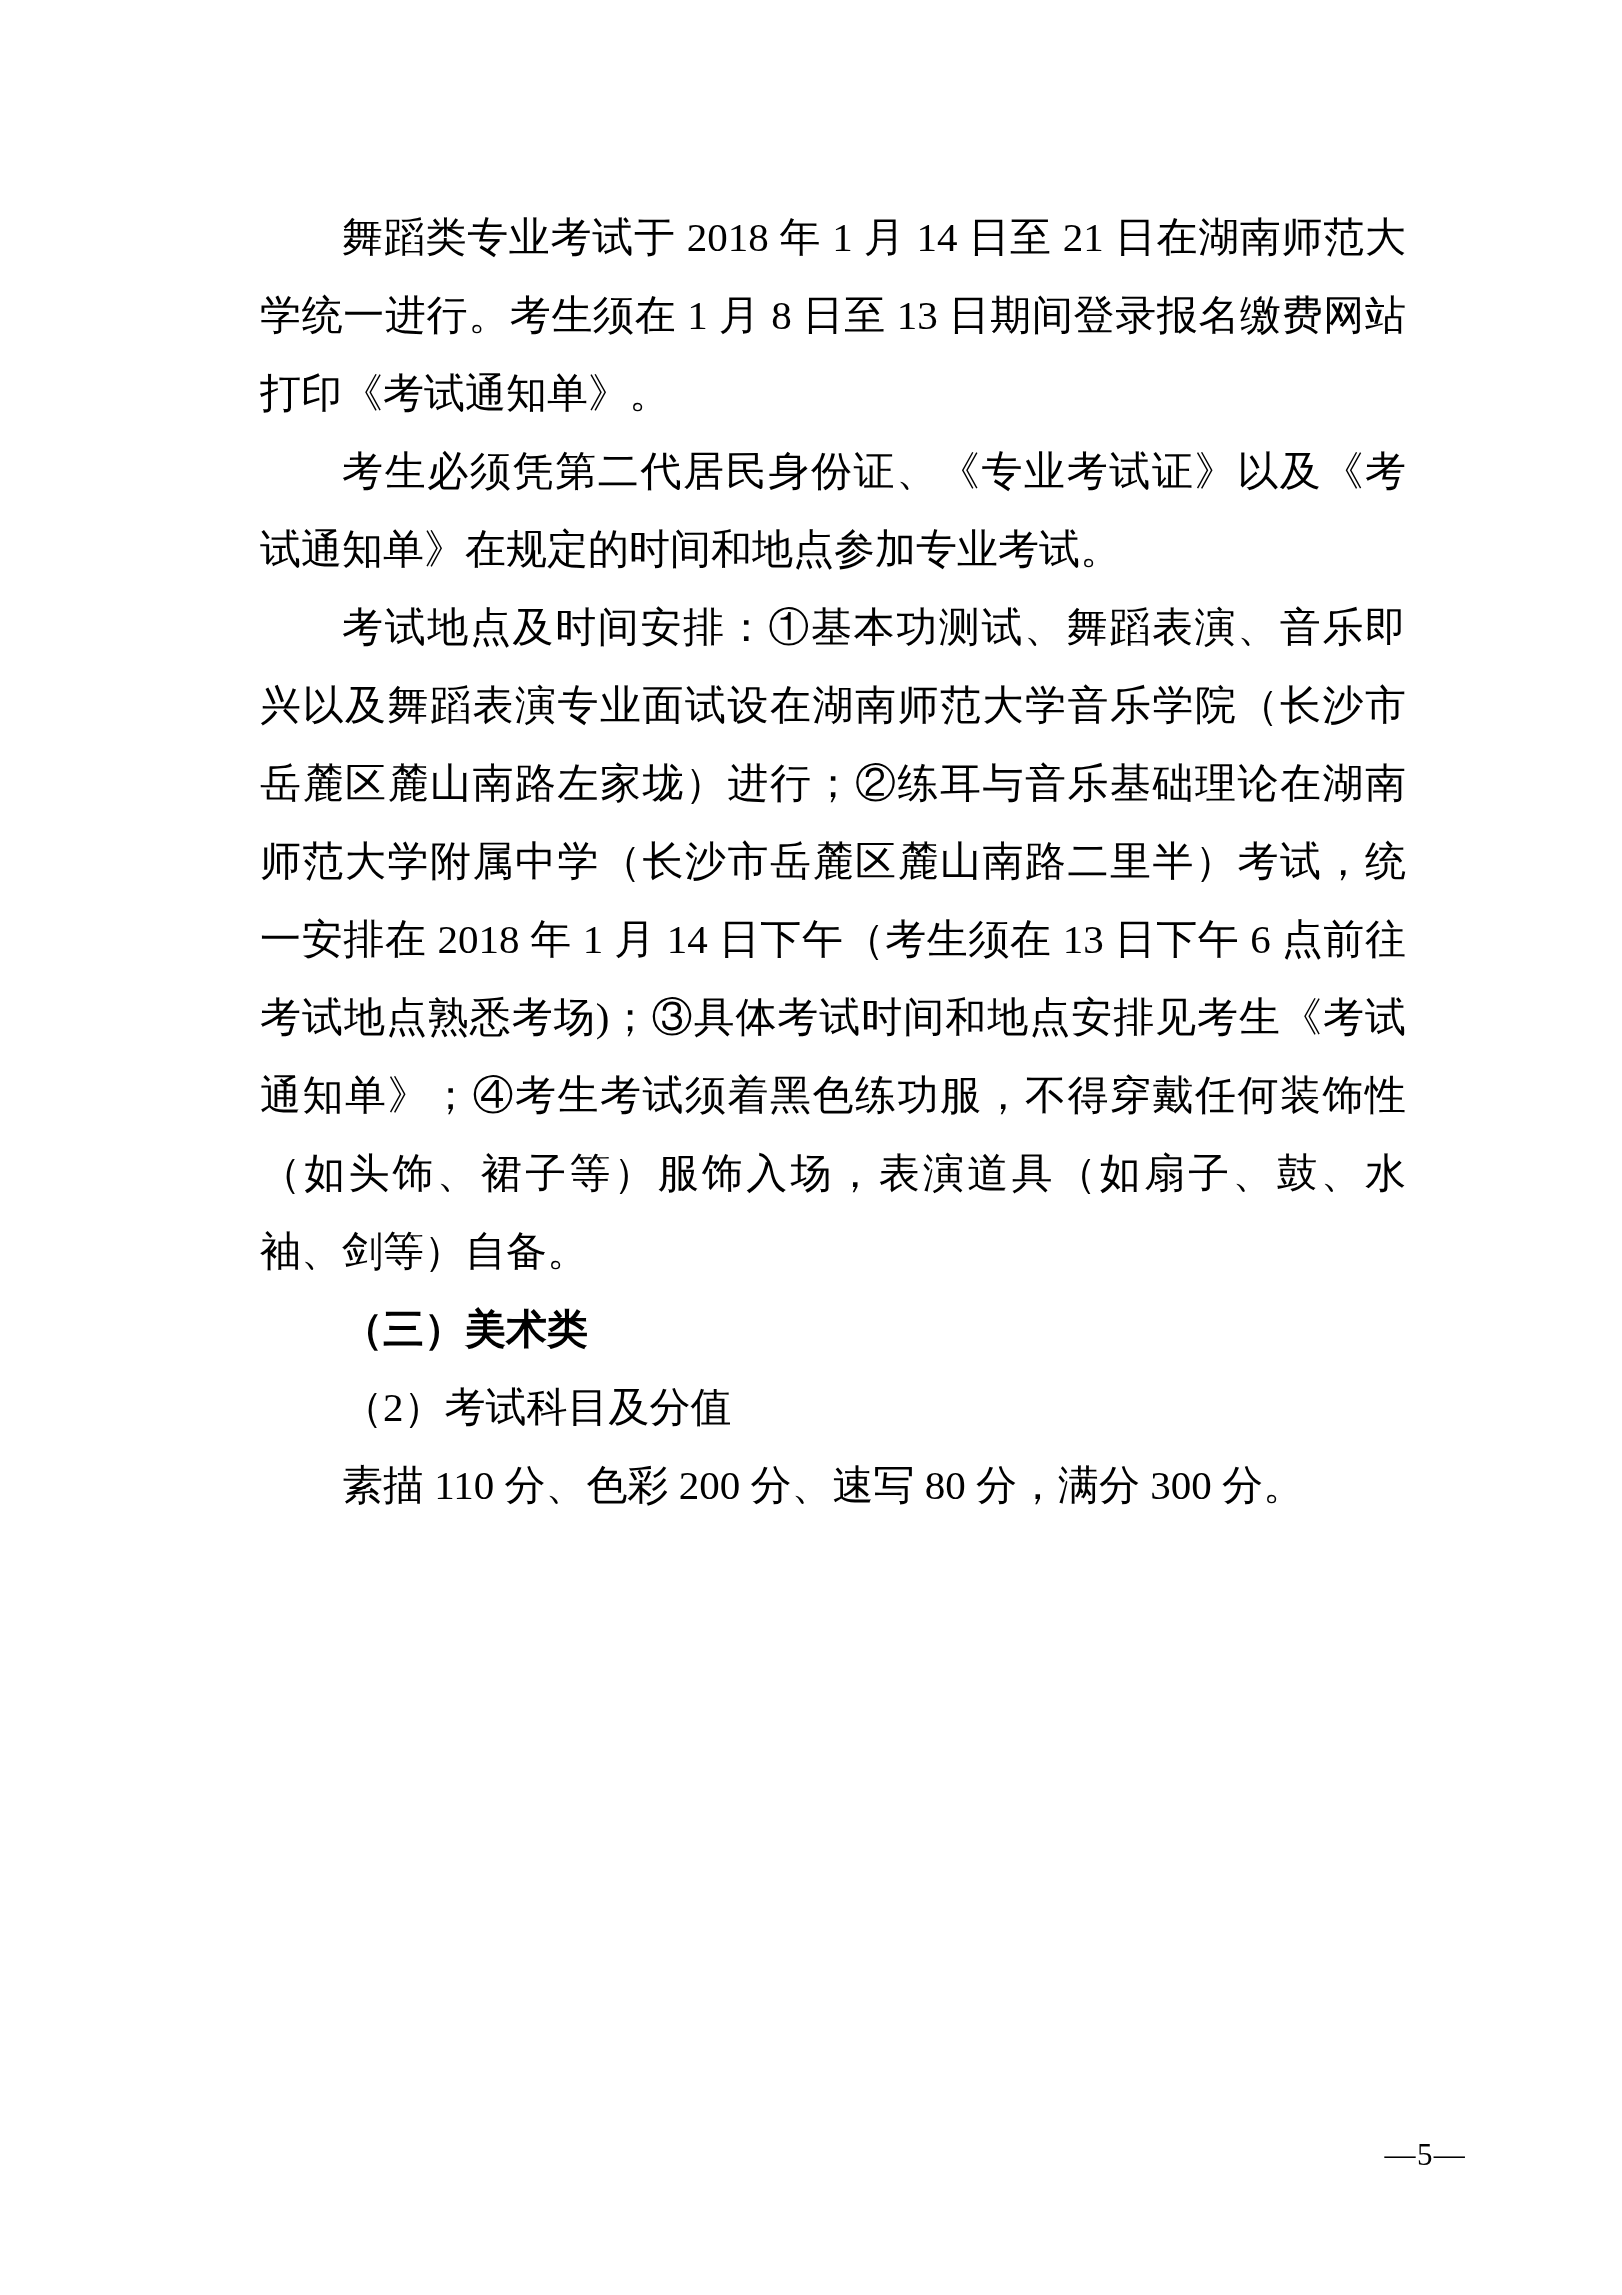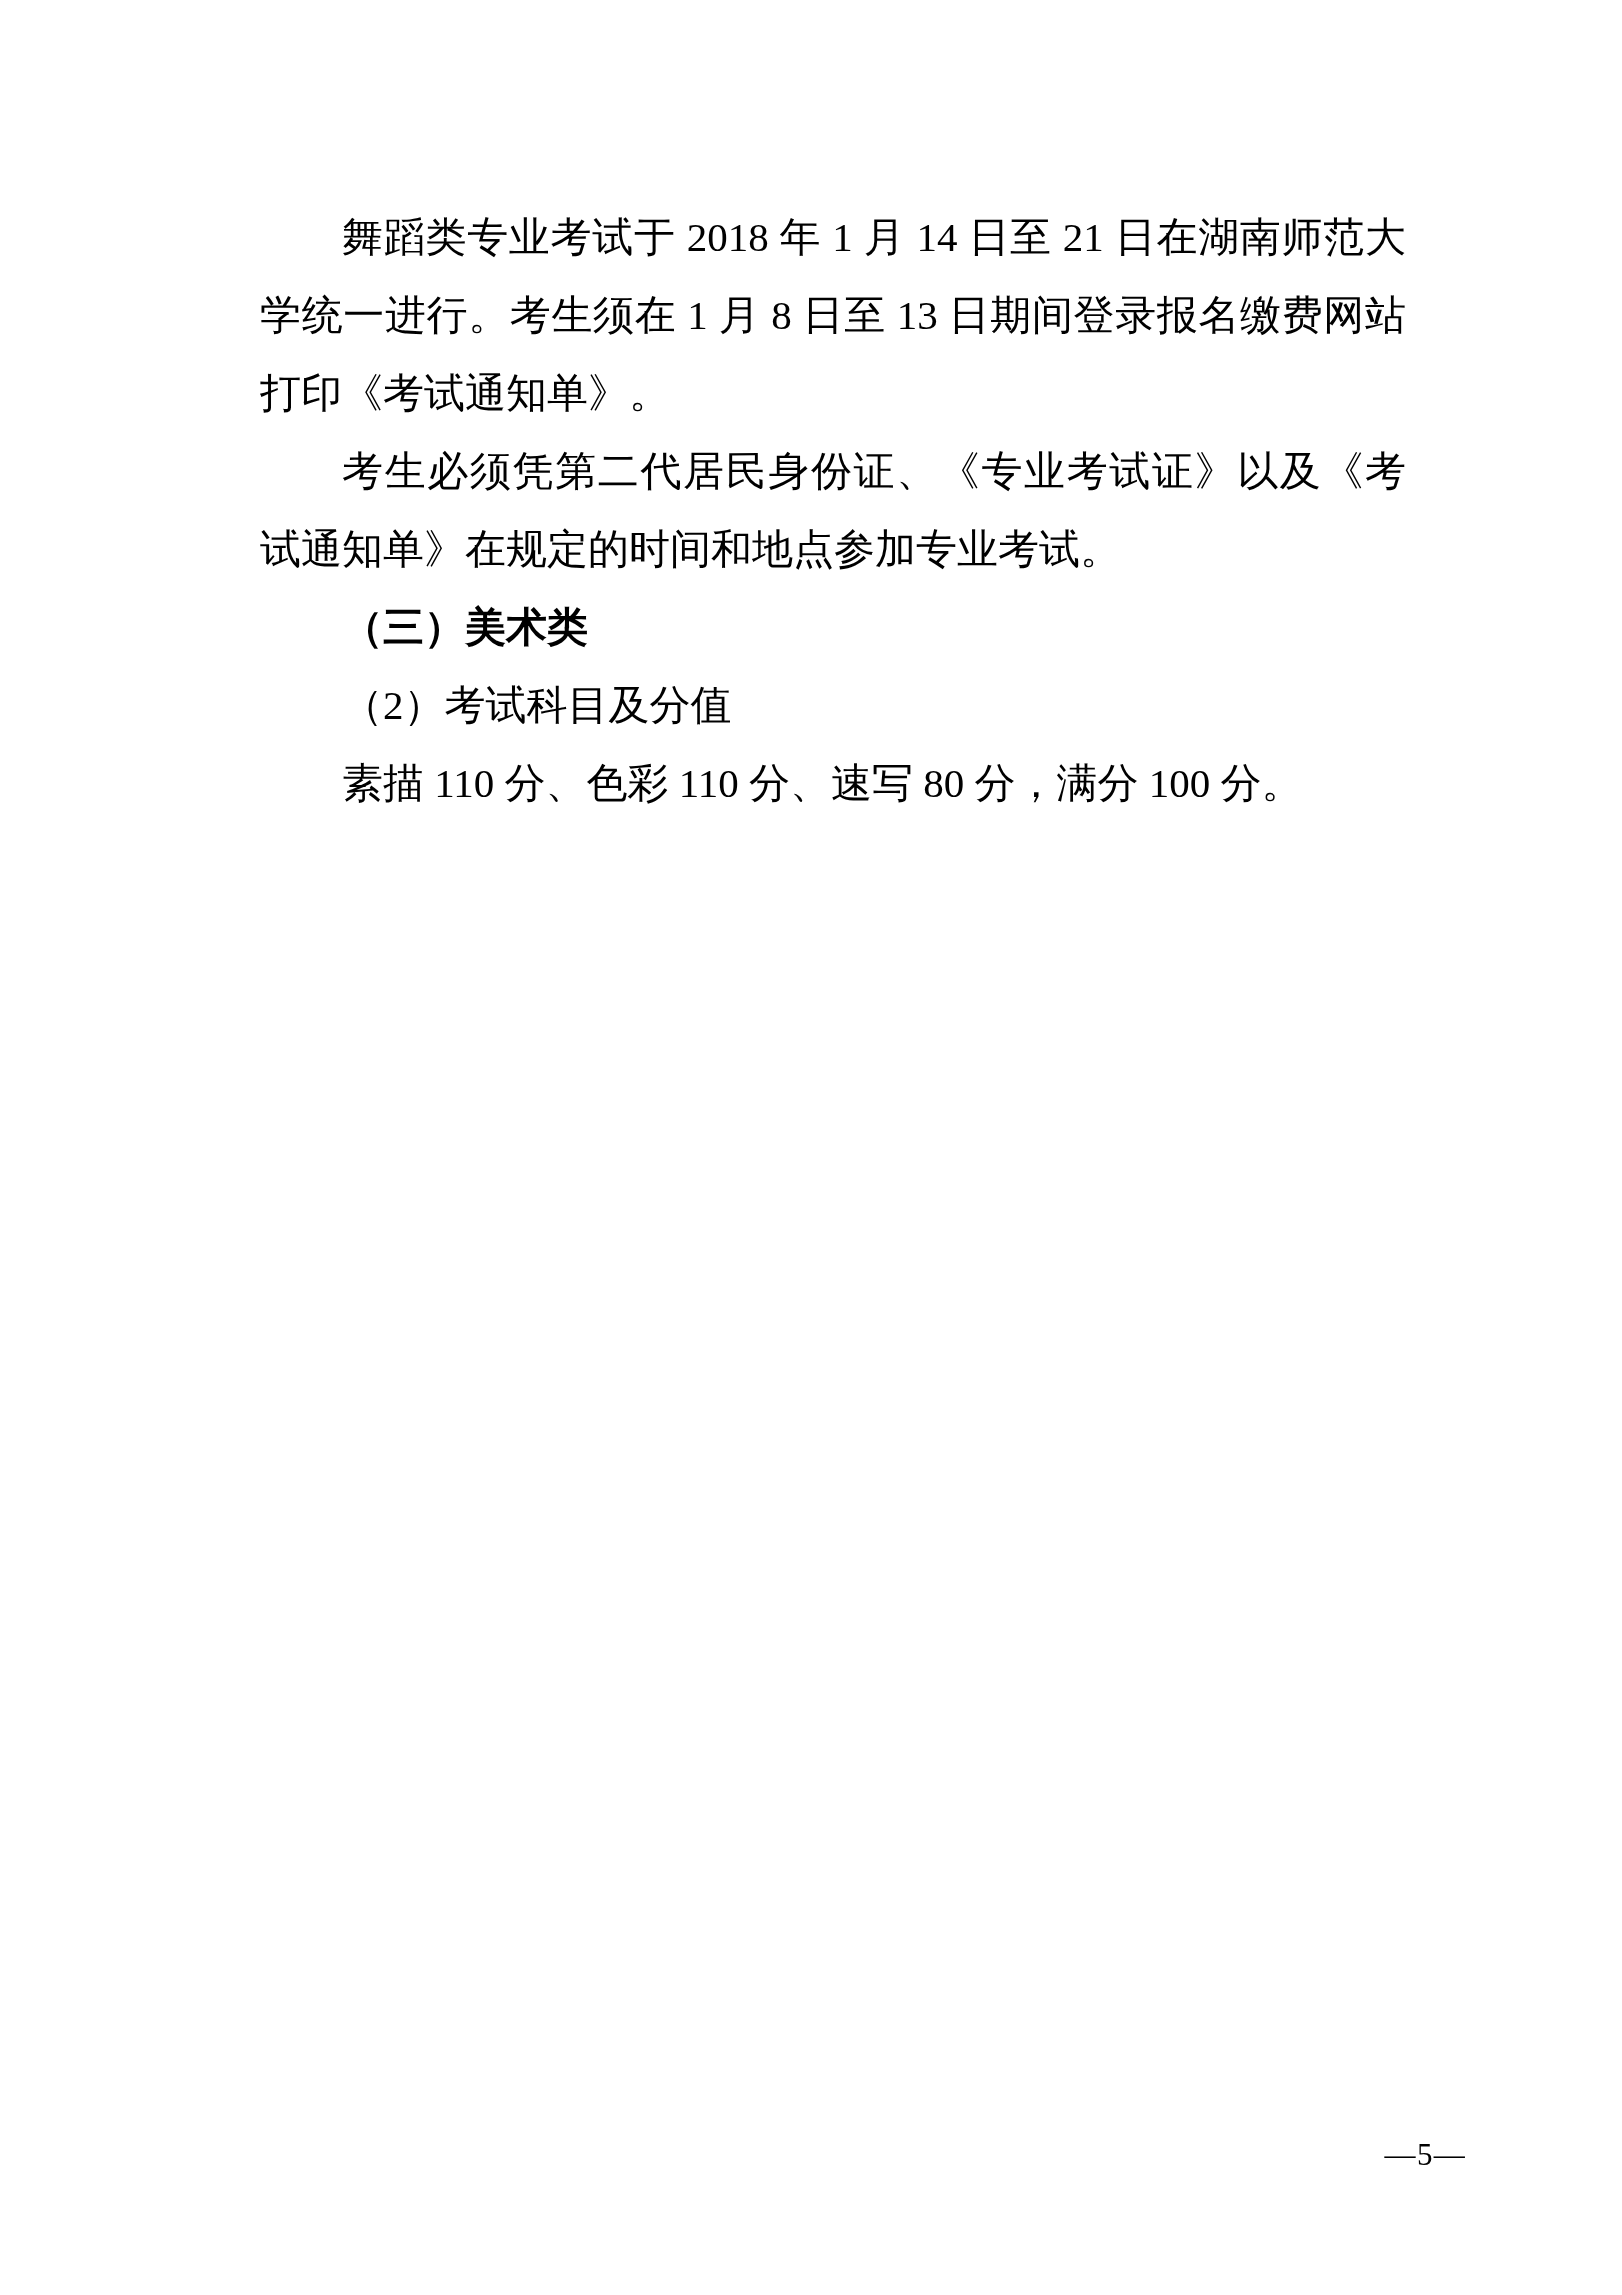--- a/index.html
+++ b/index.html
@@ -55,6 +55,7 @@
   <main class="content">
     <p>舞蹈类专业考试于 2018 年 1 月 14 日至 21 日在湖南师范大学统一进行。考生须在 1 月 8 日至 13 日期间登录报名缴费网站打印《考试通知单》。</p>
     <p>考生必须凭第二代居民身份证、《专业考试证》以及《考试通知单》在规定的时间和地点参加专业考试。</p>
+    <p>考试地点及时间安排：①基本功测试、舞蹈表演、音乐即兴以及舞蹈表演专业面试设在湖南师范大学音乐学院（长沙市岳麓区麓山南路左家垅）进行；②练耳与音乐基础理论在湖南师范大学附属中学（长沙市岳麓区麓山南路二里半）考试，统一安排在 2018 年 1 月 14 日下午（考生须在 13 日下午 6 点前往考试地点熟悉考场)；③具体考试时间和地点安排见考生《考试通知单》；④考生考试须着黑色练功服，不得穿戴任何装饰性（如头饰、裙子等）服饰入场，表演道具（如扇子、鼓、水袖、剑等）自备。</p>
     <p class="heading">（三）美术类</p>
     <p>（2）考试科目及分值</p>
     <p>素描 110 分、色彩 110 分、速写 80 分，满分 100 分。</p>

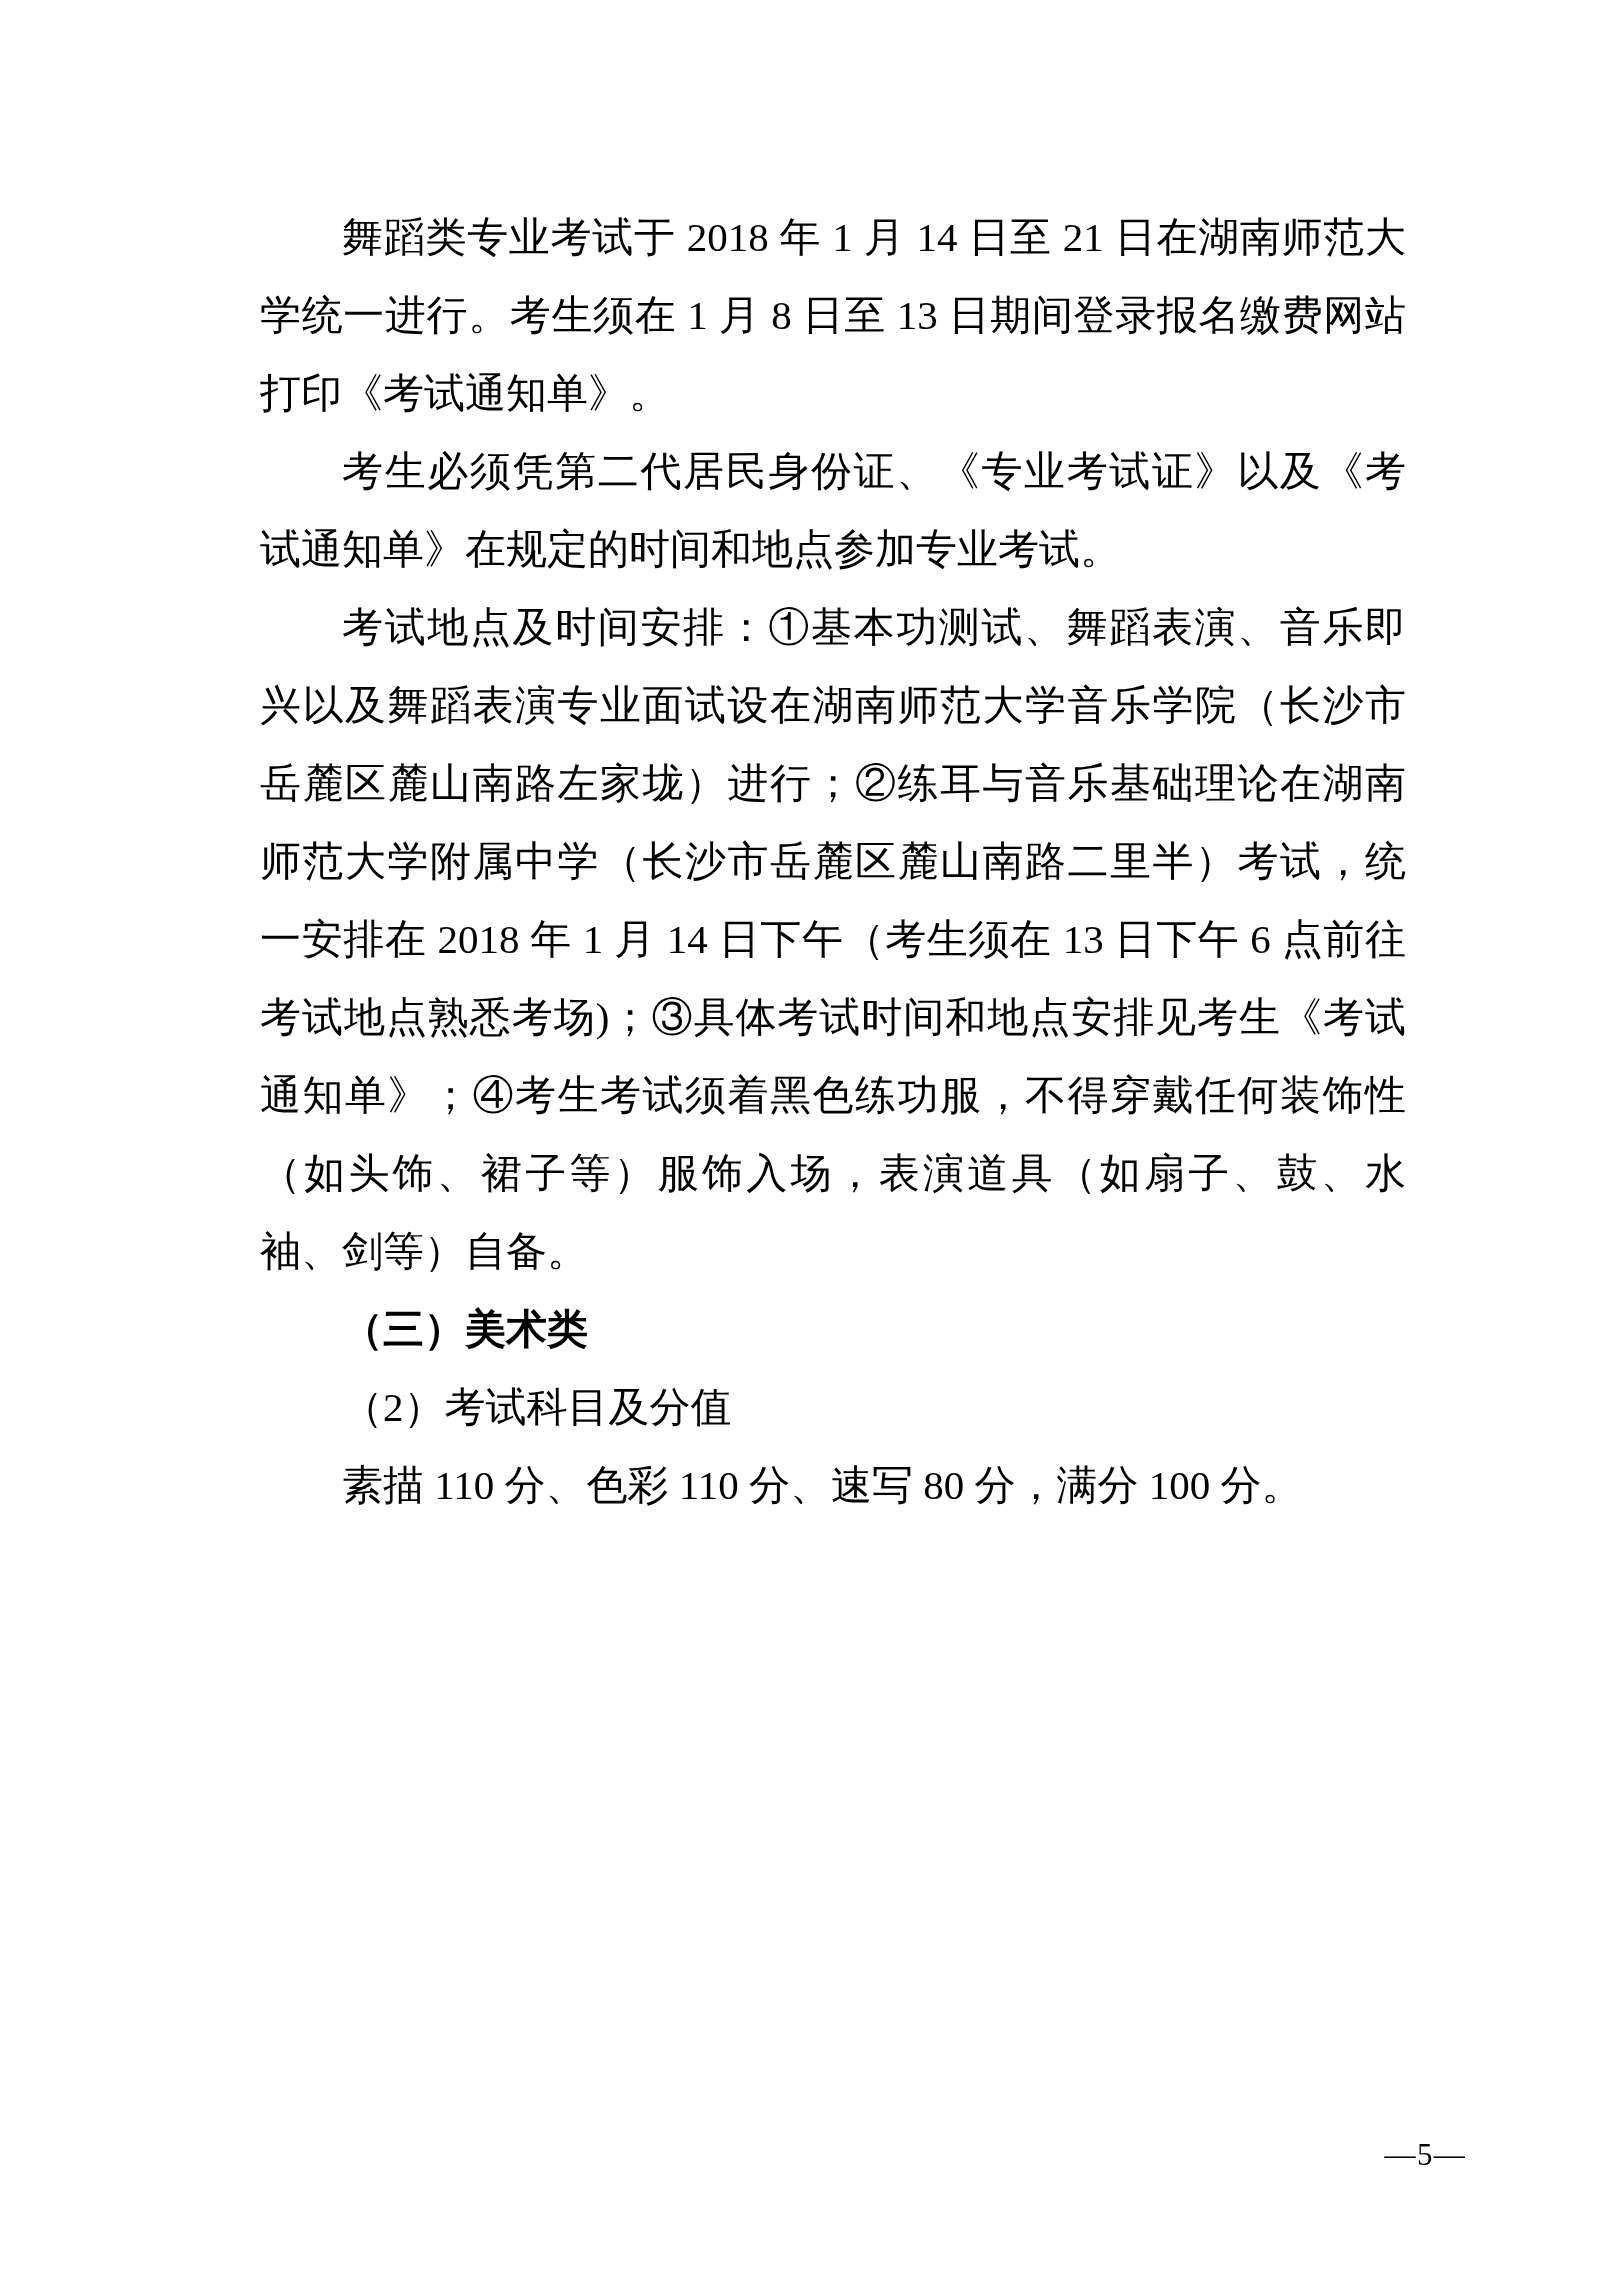--- a/index.html
+++ b/index.html
@@ -58,7 +58,7 @@
     <p>考试地点及时间安排：①基本功测试、舞蹈表演、音乐即兴以及舞蹈表演专业面试设在湖南师范大学音乐学院（长沙市岳麓区麓山南路左家垅）进行；②练耳与音乐基础理论在湖南师范大学附属中学（长沙市岳麓区麓山南路二里半）考试，统一安排在 2018 年 1 月 14 日下午（考生须在 13 日下午 6 点前往考试地点熟悉考场)；③具体考试时间和地点安排见考生《考试通知单》；④考生考试须着黑色练功服，不得穿戴任何装饰性（如头饰、裙子等）服饰入场，表演道具（如扇子、鼓、水袖、剑等）自备。</p>
     <p class="heading">（三）美术类</p>
     <p>（2）考试科目及分值</p>
-    <p>素描 110 分、色彩 110 分、速写 80 分，满分 100 分。</p>
+    <p>素描 110 分、色彩 200 分、速写 80 分，满分 300 分。</p>
   </main>
   <div class="page-number">—5—</div>
 </div>

